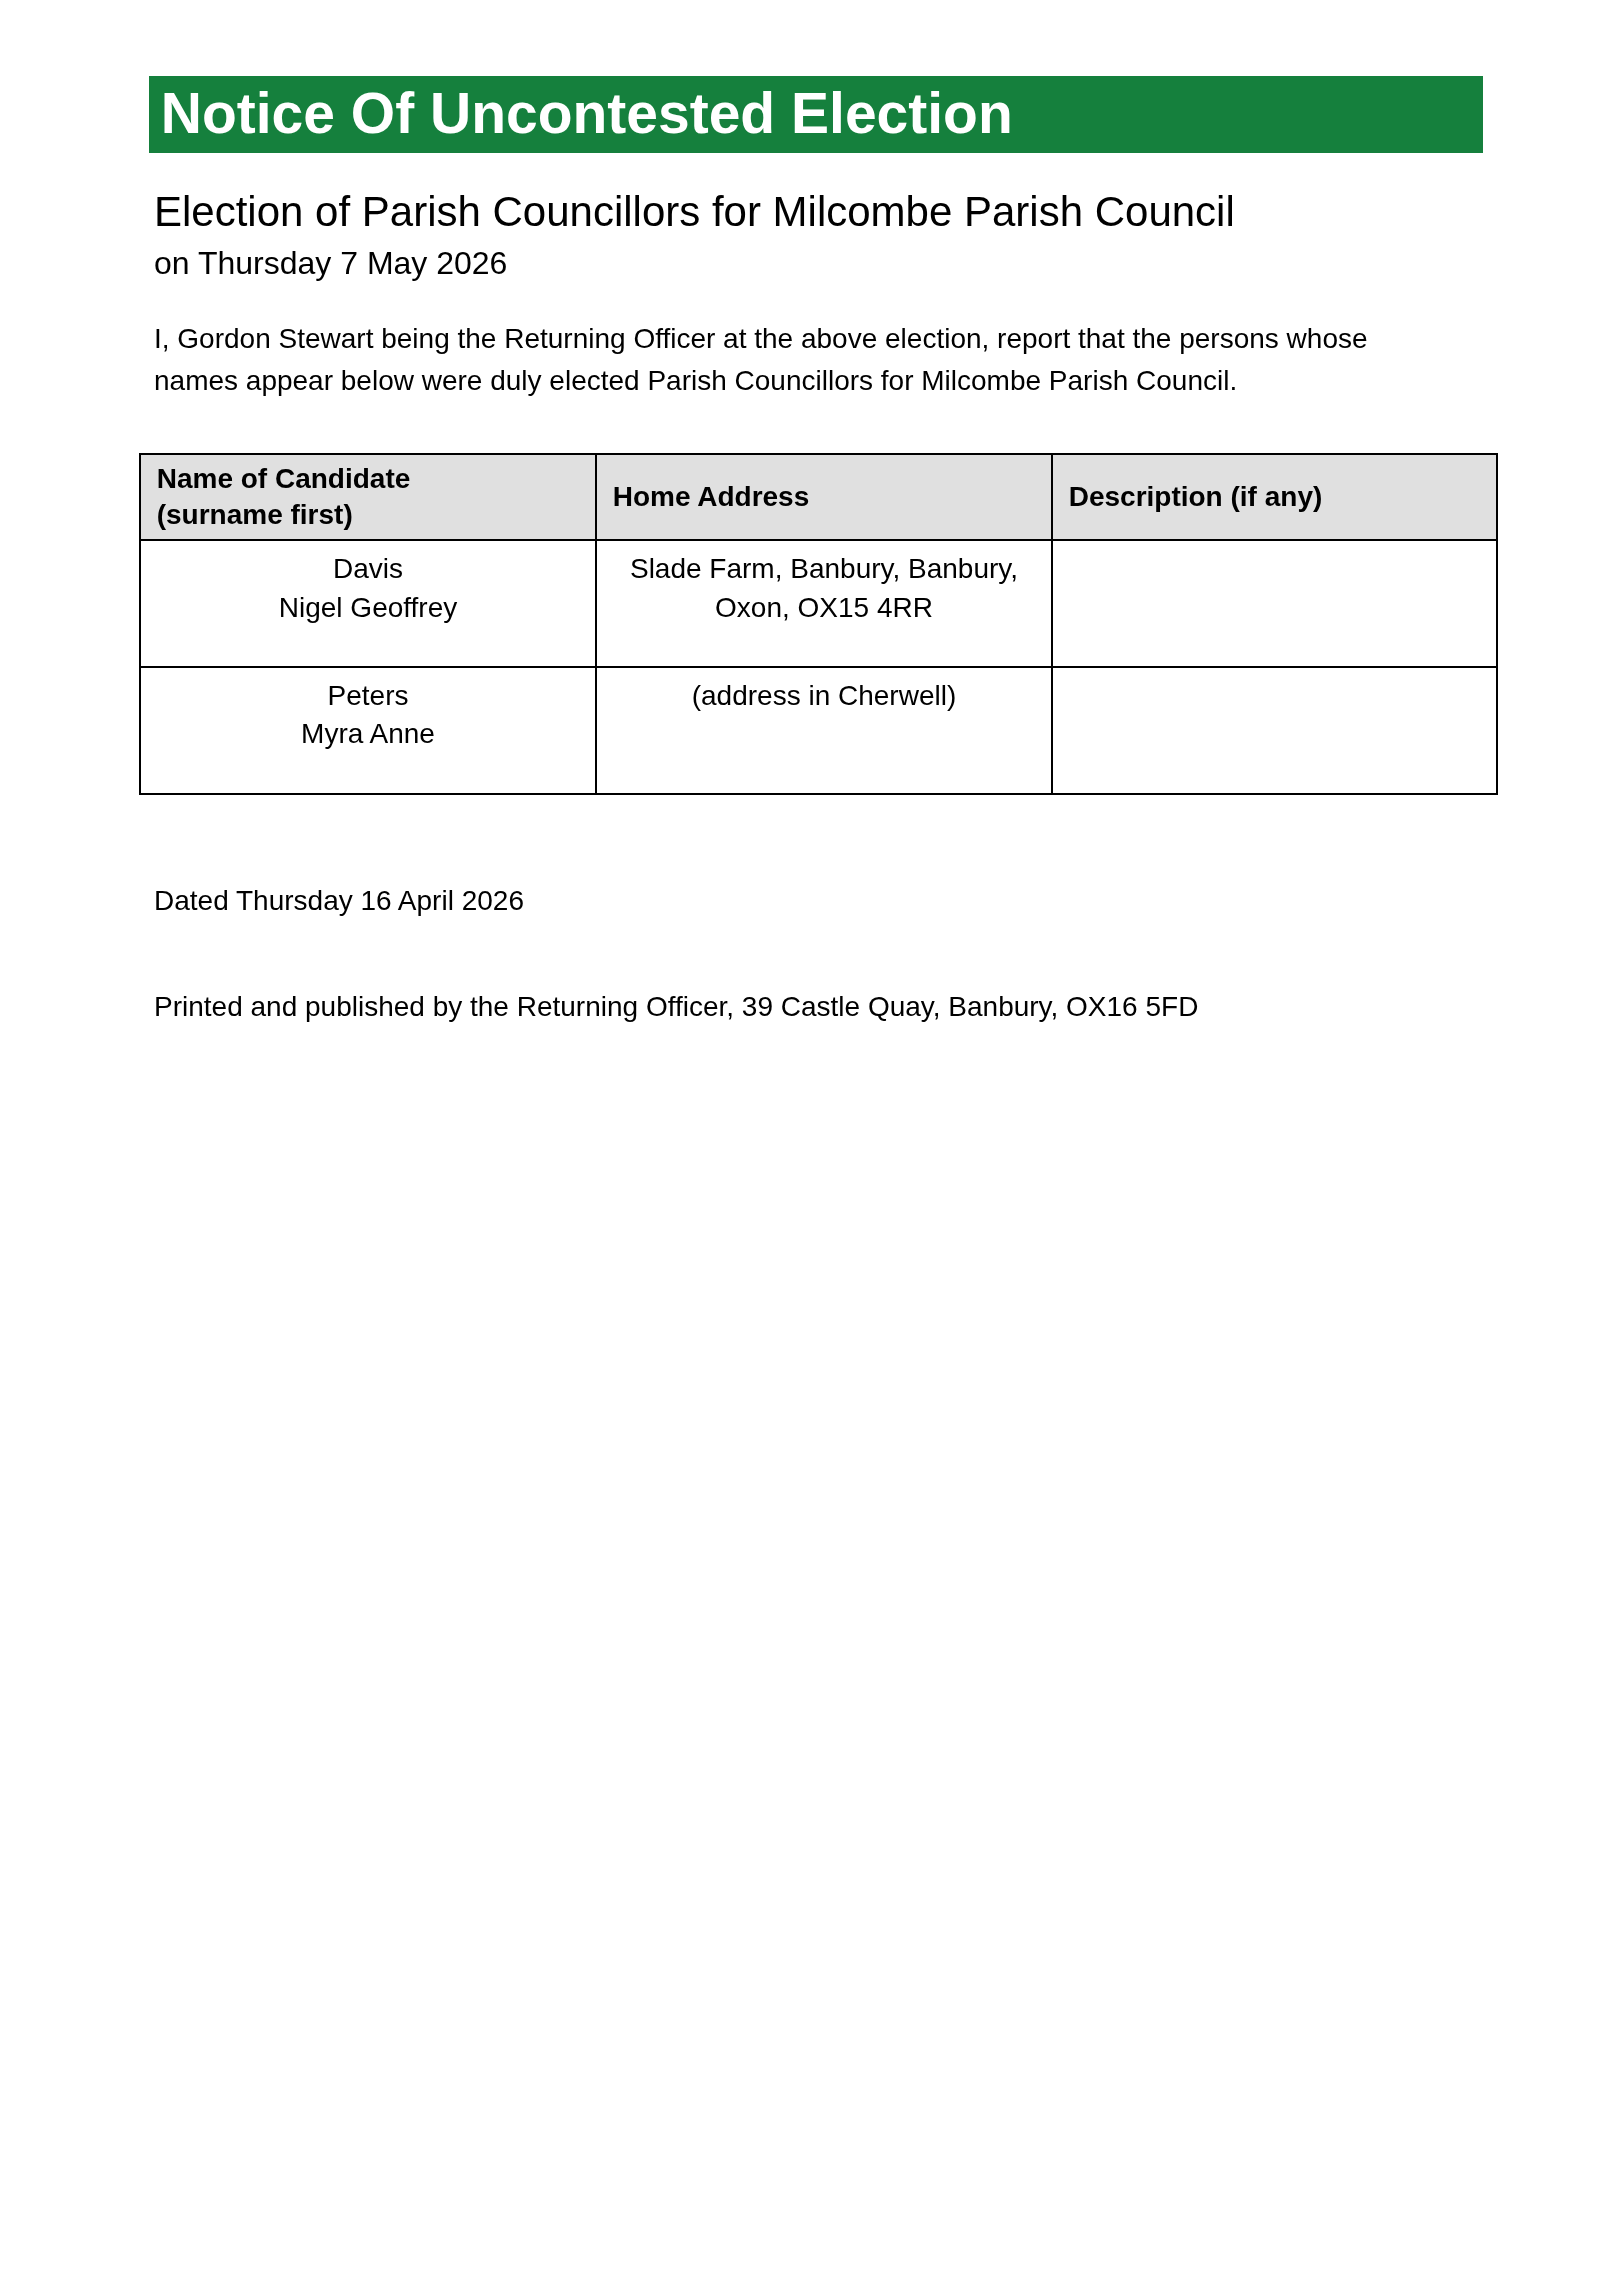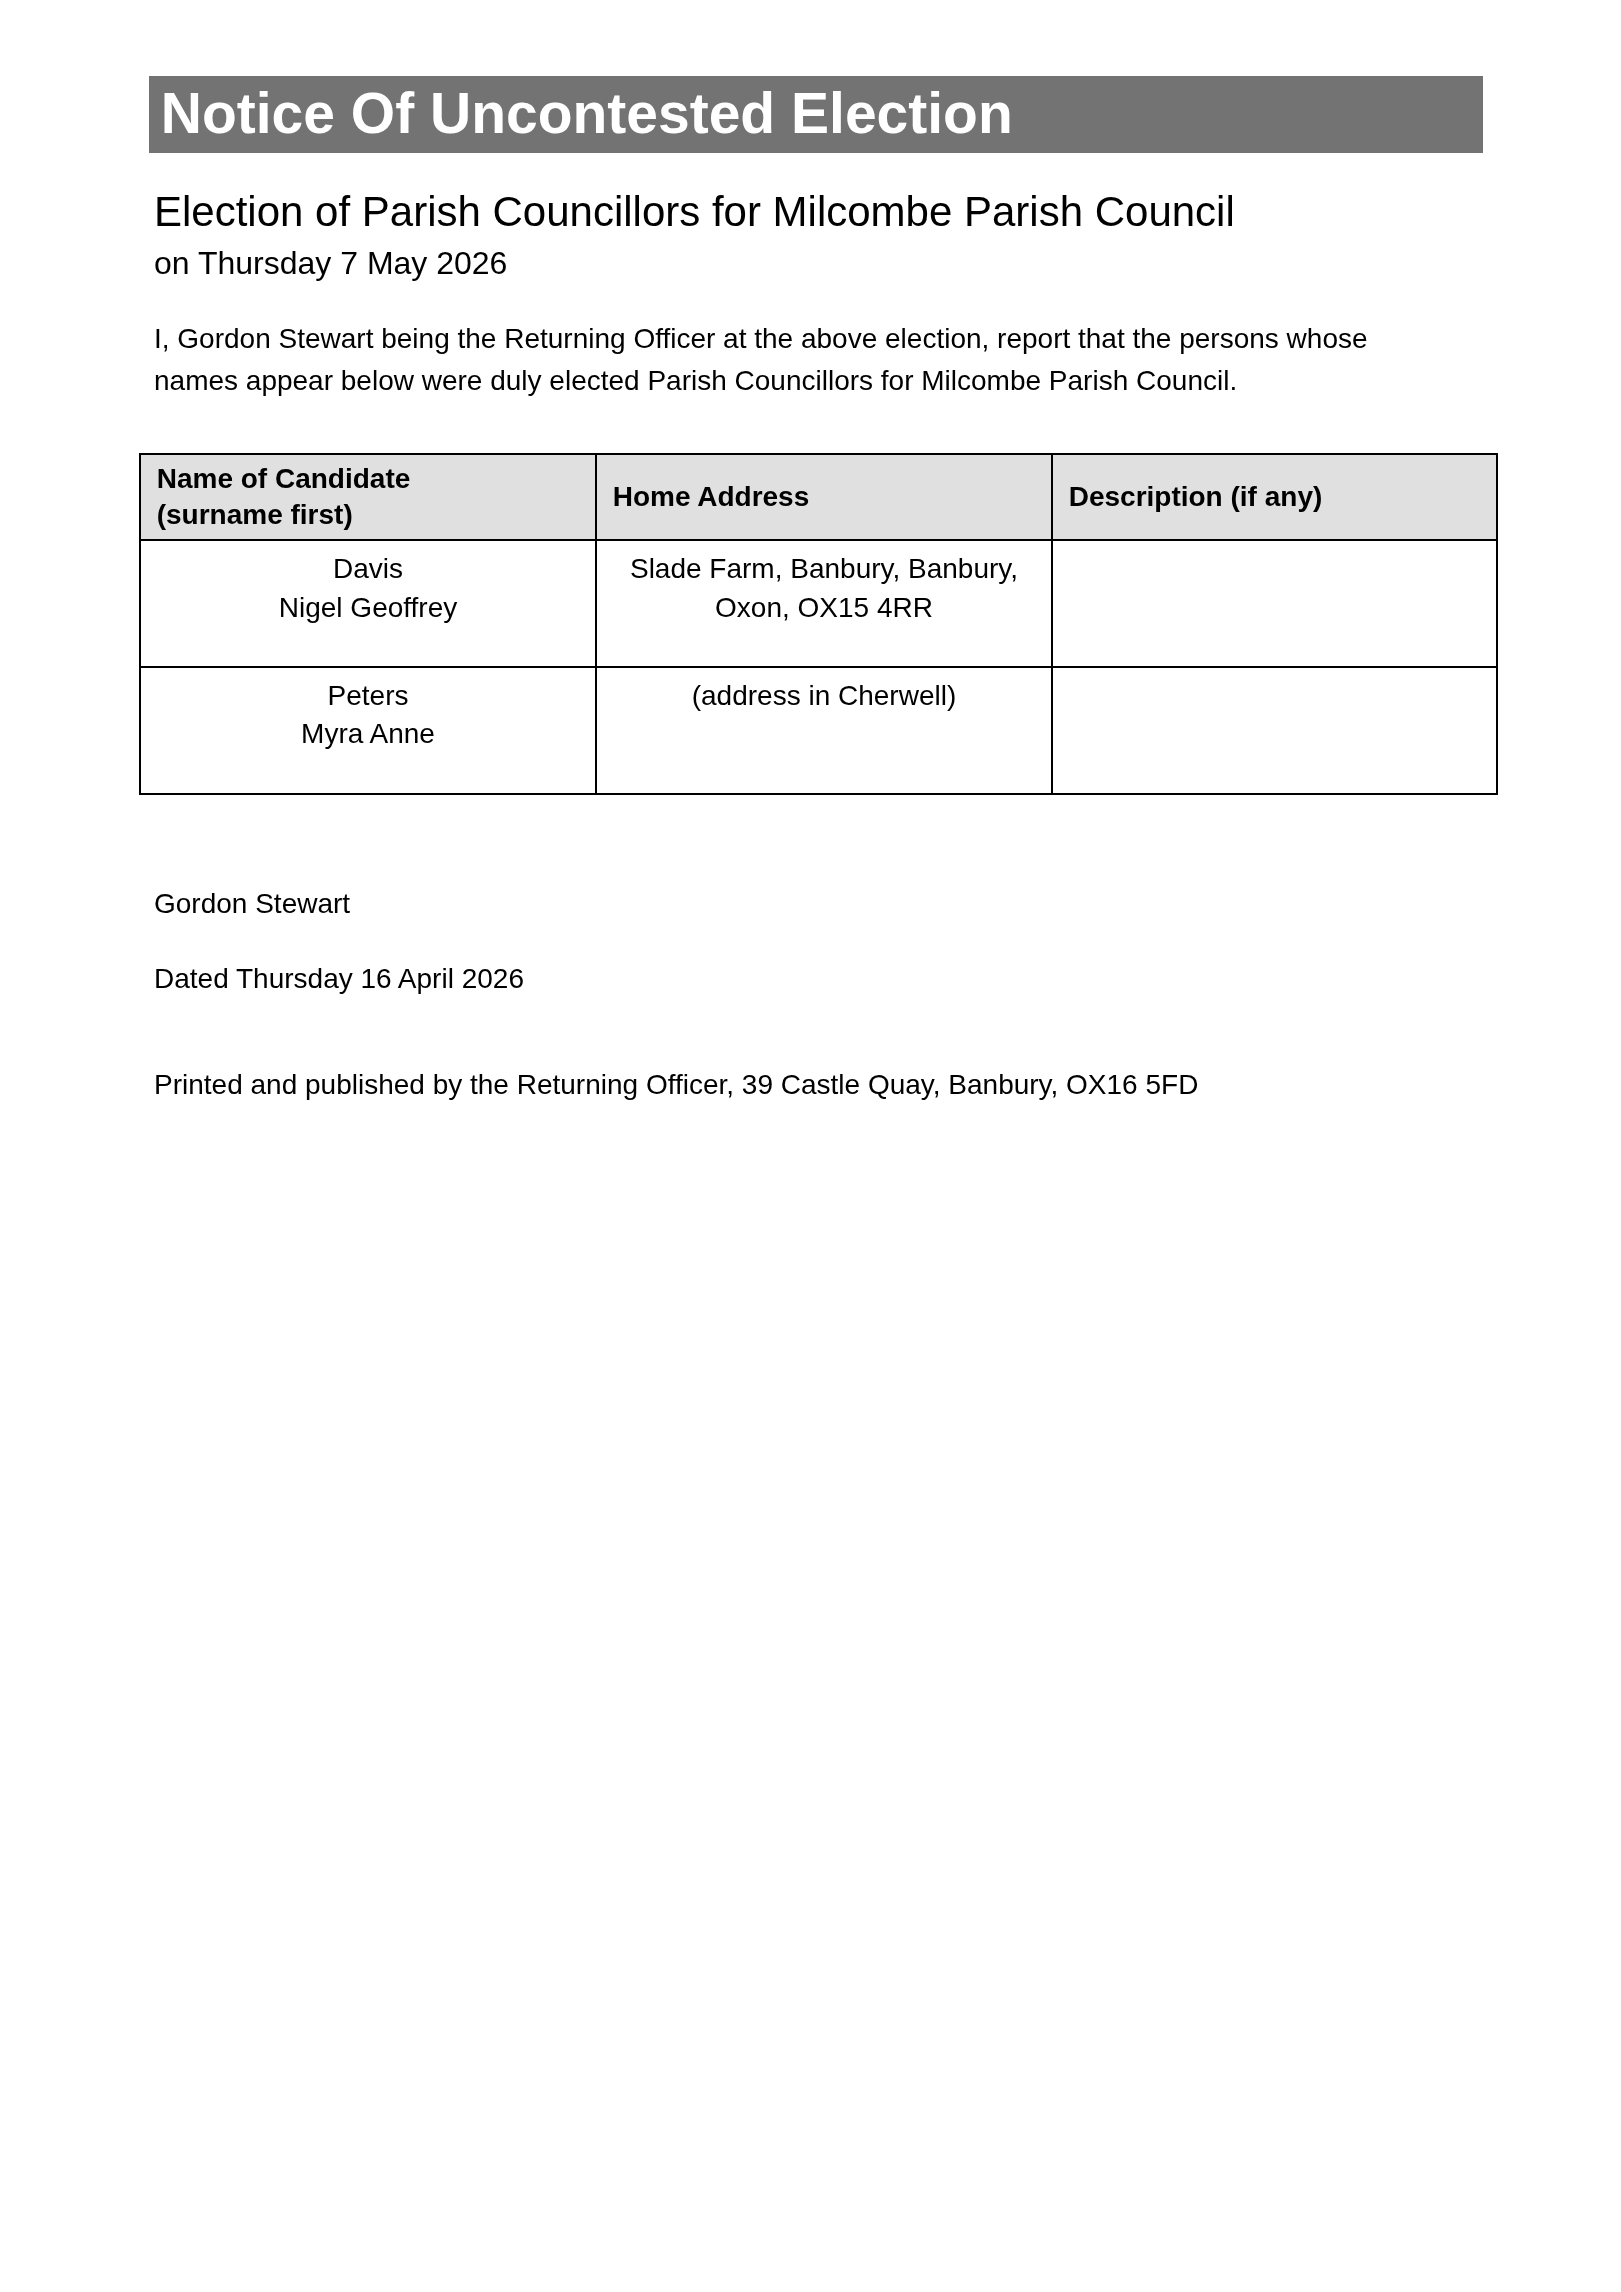--- a/index.html
+++ b/index.html
@@ -18,7 +18,7 @@
   }
   .banner {
     margin: 76px 138px 0 149px;
-    background: #737373;
+    background: #15803d;
     color: #ffffff;
     font-weight: 700;
     font-size: 57px;

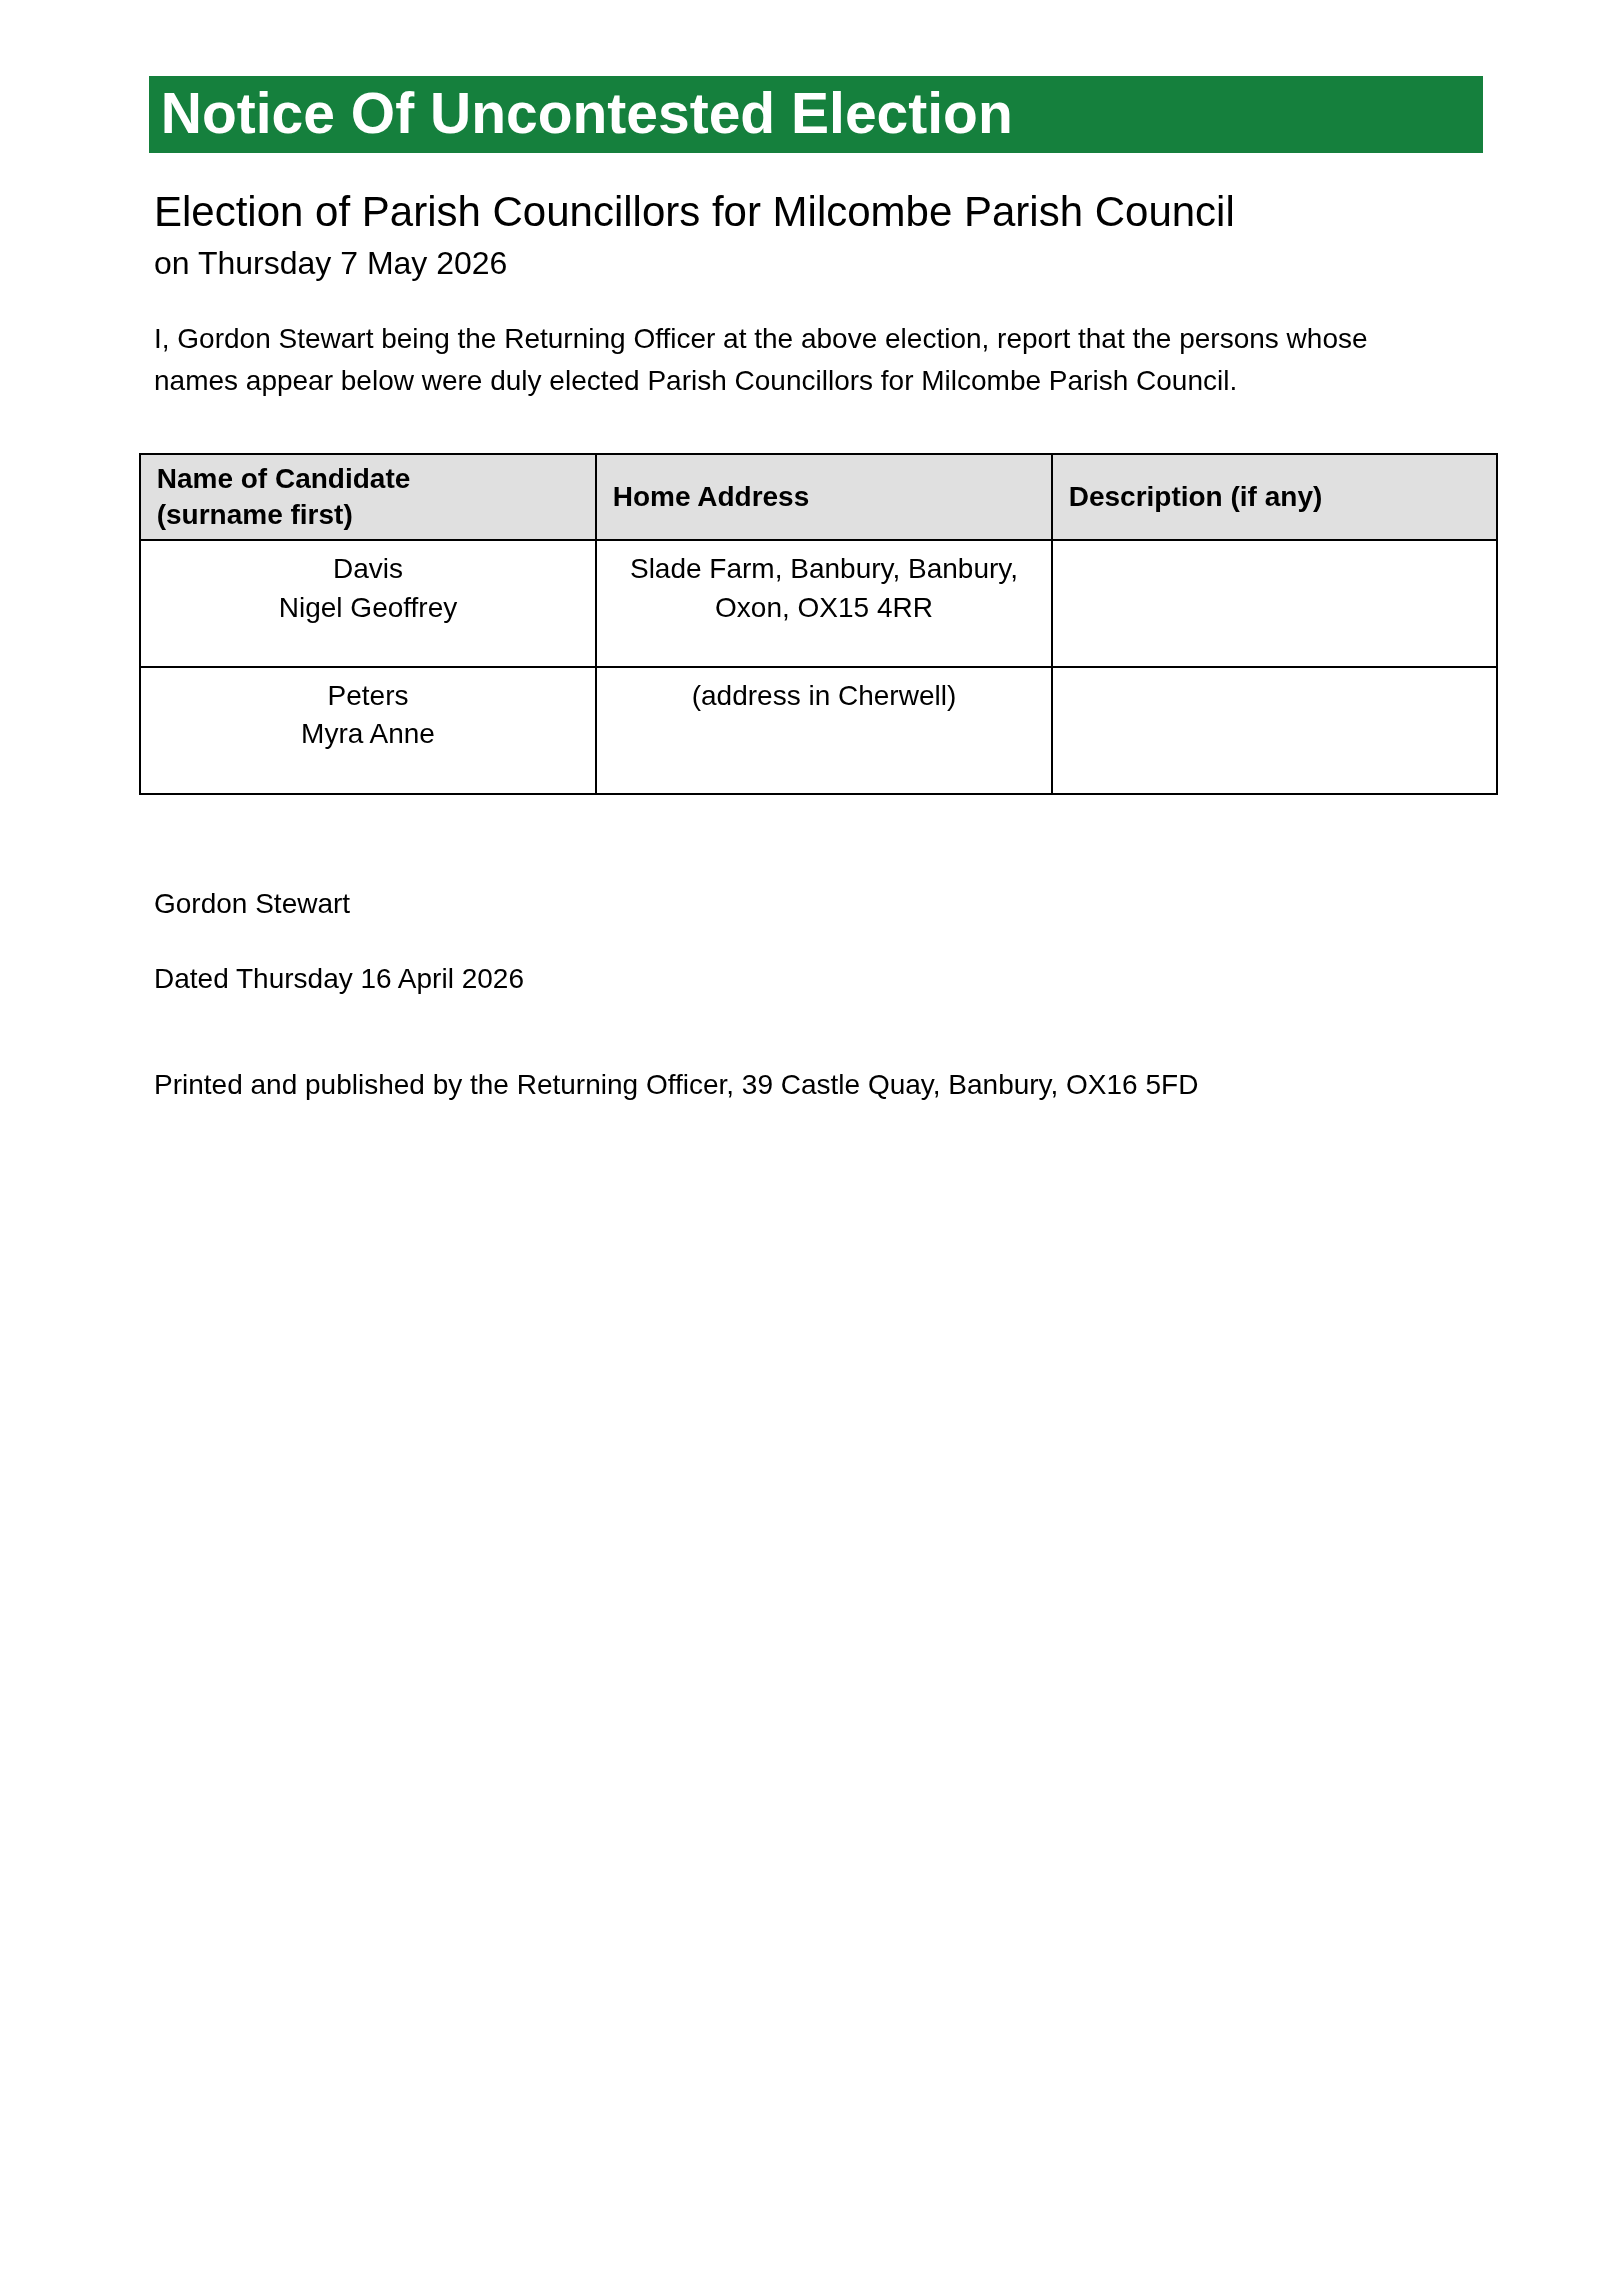--- a/index.html
+++ b/index.html
@@ -139,7 +139,6 @@
 </table>
 
 <div class="signoff">
-  <div>Gordon Stewart</div>
 </div>
 
 <div class="dated">Dated Thursday 16 April 2026</div>

